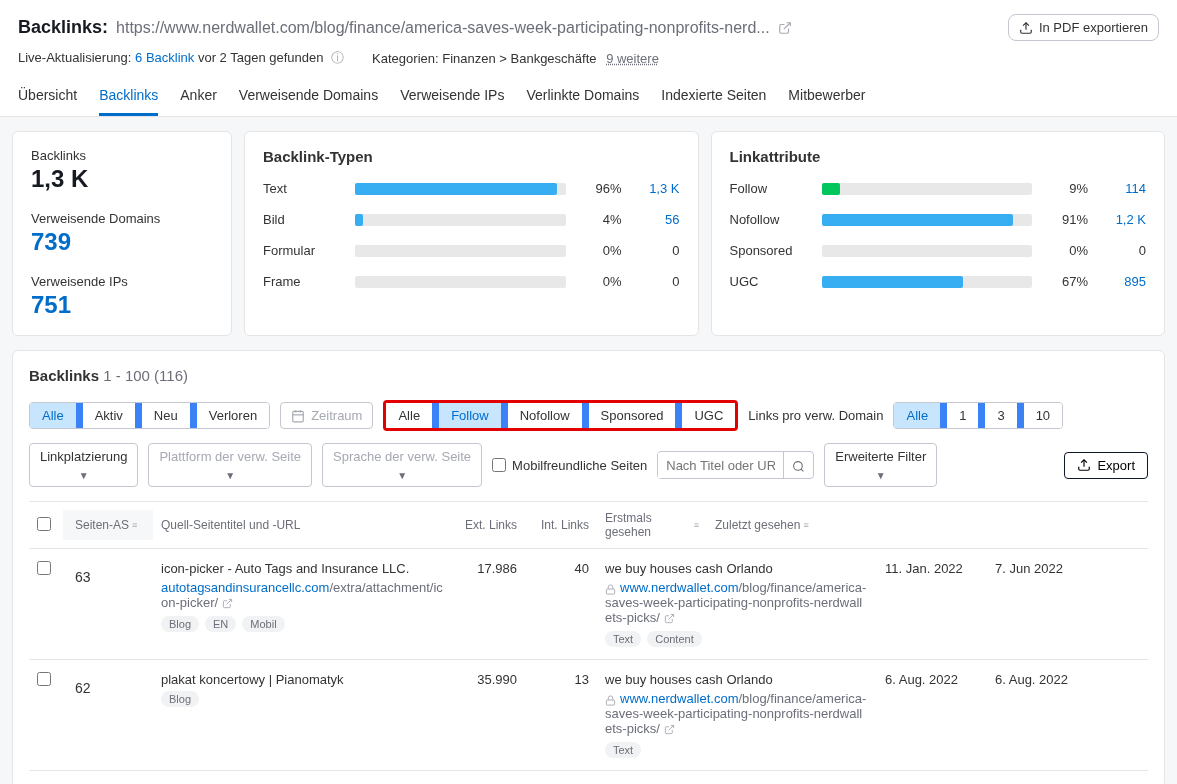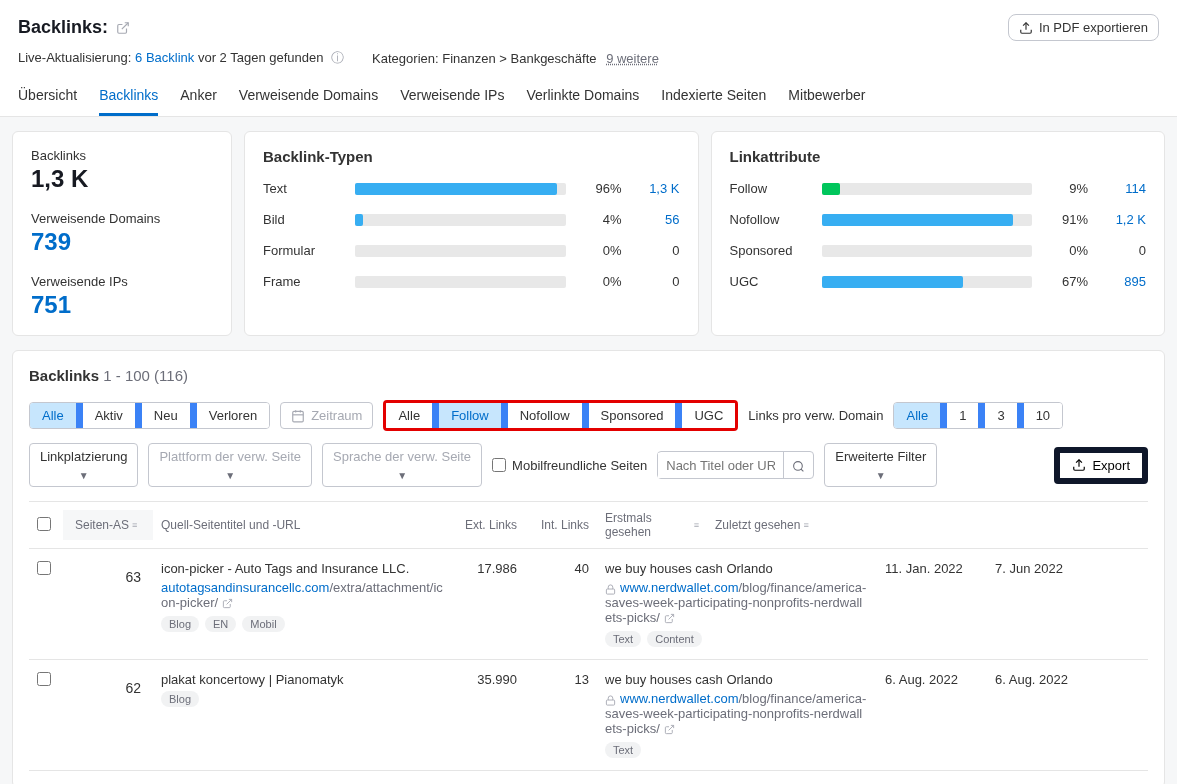--- a/index.html
+++ b/index.html
@@ -87,6 +87,7 @@
 <div class="header">
   <div class="title-row">
     <span class="title-label">Backlinks:</span>
+    <span class="title-url">https://www.nerdwallet.com/blog/finance/america-saves-week-participating-nonprofits-nerd...</span>
     <span class="ext-icon">
       <svg width="14" height="14" viewBox="0 0 24 24" fill="none" stroke="currentColor" stroke-width="2">
           <path d="M18 13v6a2 2 0 0 1-2 2H5a2 2 0 0 1-2-2V8a2 2 0 0 1 2-2h6"></path>

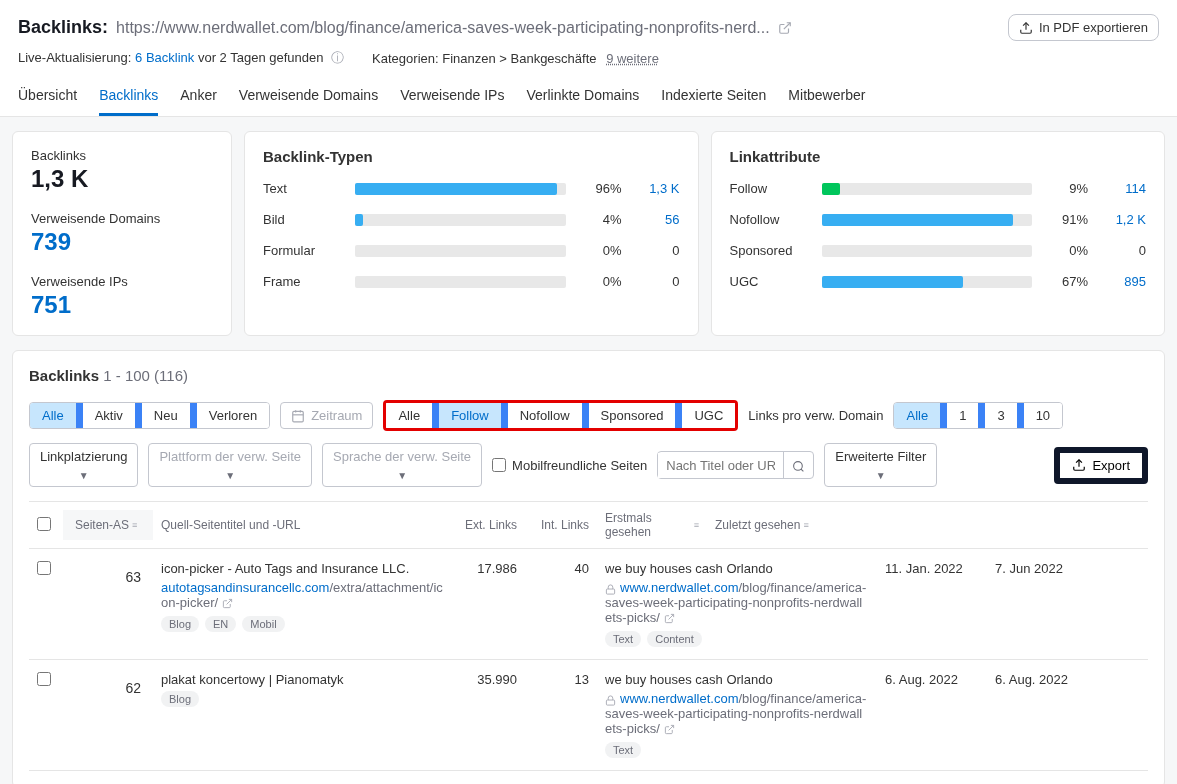--- a/index.html
+++ b/index.html
@@ -53,7 +53,7 @@
 .search-box { display: flex; align-items: center; border: 1px solid #c4c7cf; border-radius: 4px; background: #fff; padding: 0; }
 .search-box input { border: none; padding: 5px 8px; font-size: 13px; width: 125px; outline: none; }
 .search-box .sicon { padding: 5px 8px; border-left: 1px solid #c4c7cf; color: #6c6e79; cursor: pointer; }
-.btn-export { display: flex; align-items: center; gap: 6px; padding: 5px 12px; border: 6px solid #0f172a; border-radius: 4px; background: #fff; cursor: pointer; font-size: 13px; margin-left: auto; }
+.btn-export { display: flex; align-items: center; gap: 6px; padding: 5px 12px; border: 1px solid #0f172a; border-radius: 4px; background: #fff; cursor: pointer; font-size: 13px; margin-left: auto; }
 .table { width: 100%; margin-top: 14px; }
 .th-row { display: flex; align-items: center; border-top: 1px solid #e5e5e5; border-bottom: 1px solid #e5e5e5; padding: 8px 0; font-size: 12px; color: #6c6e79; }
 .th-row .col, .td-row .col { padding: 0 8px; }

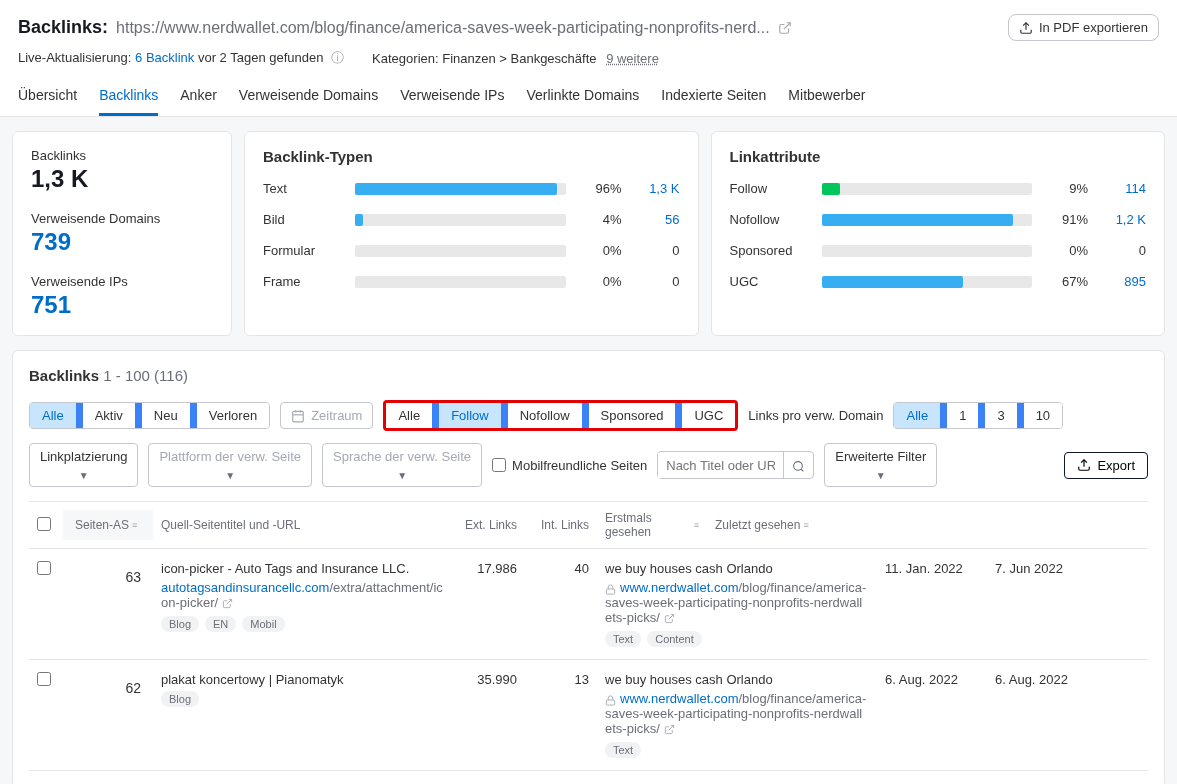--- a/index.html
+++ b/index.html
@@ -58,7 +58,7 @@
 .th-row { display: flex; align-items: center; border-top: 1px solid #e5e5e5; border-bottom: 1px solid #e5e5e5; padding: 8px 0; font-size: 12px; color: #6c6e79; }
 .th-row .col, .td-row .col { padding: 0 8px; }
 .c-check { width: 34px; }
-.c-as { width: 90px; text-align: right; background: #f6f7f8; padding: 8px 12px !important; }
+.c-as { width: 90px; background: #f6f7f8; padding: 8px 12px !important; }
 .c-title { width: 300px; }
 .c-ext { width: 72px; text-align: right; }
 .c-int { width: 72px; text-align: right; }

